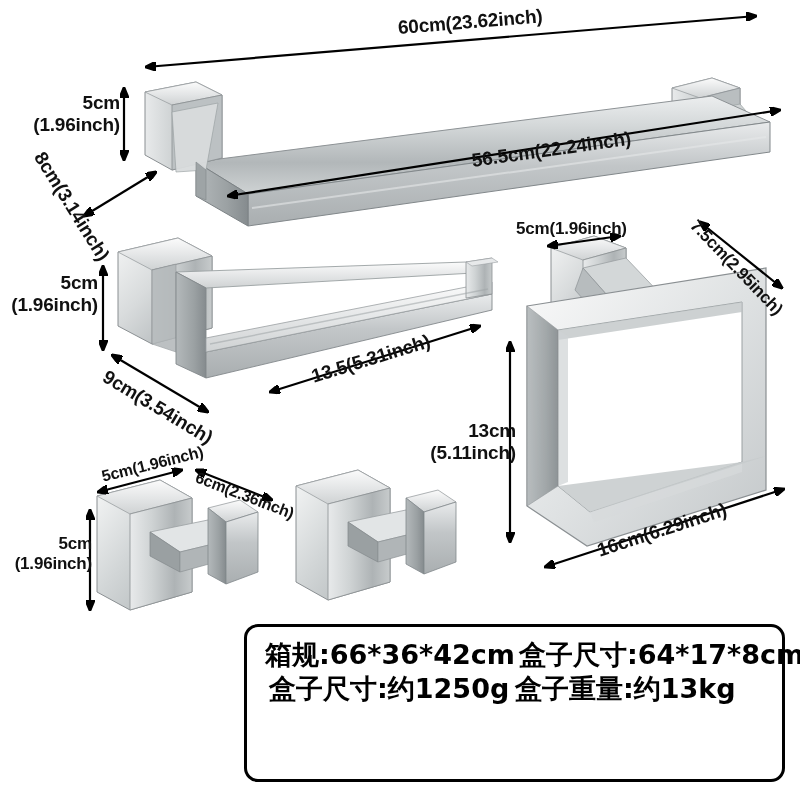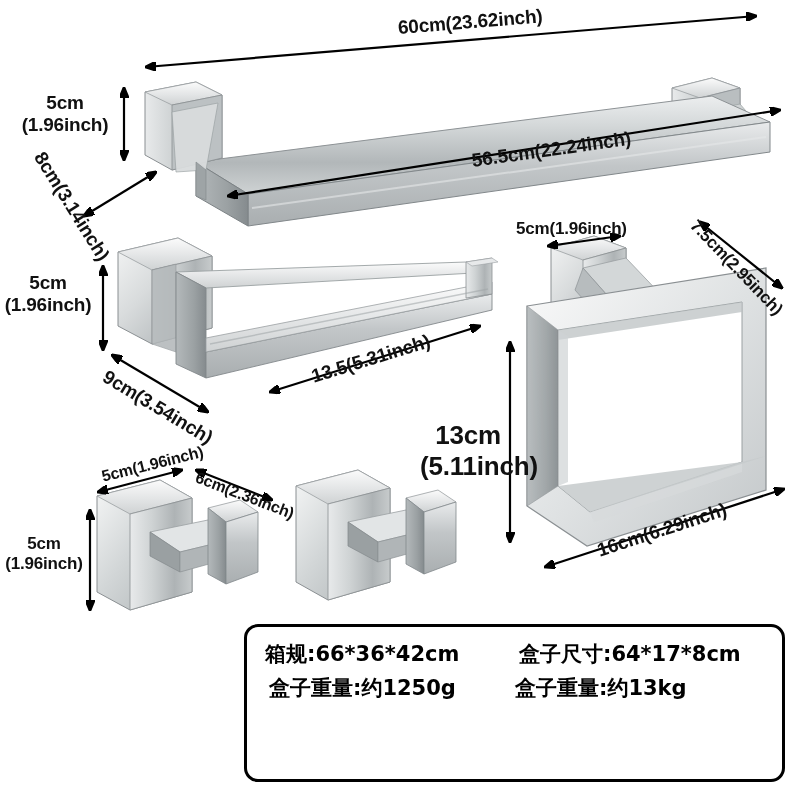--- a/index.html
+++ b/index.html
@@ -25,7 +25,7 @@
     letter-spacing: -0.2px;
   }
   .dim-label.two-line {
-    text-align: center;
+    text-align: right;
     line-height: 1.18;
     white-space: normal;
   }

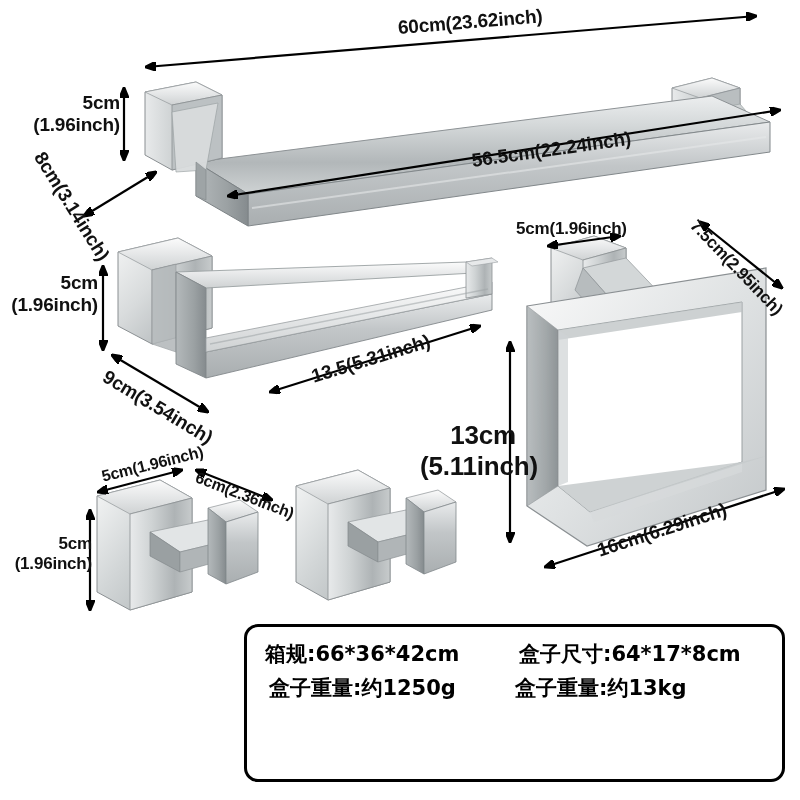--- a/index.html
+++ b/index.html
@@ -281,7 +281,7 @@
 
   <div class="dim-label" style="left:700px; top:216px; font-size:17px; transform:rotate(46deg); transform-origin:left top;">7.5cm(2.95inch)</div>
 
-  <div class="dim-label two-line" style="left:420px; top:420px; width:96px; font-size:26px;">
+  <div class="dim-label two-line" style="left:420px; top:420px; width:96px; font-size:19px;">
     <span>13cm</span><br>
     <span>(5.11inch)</span>
   </div>

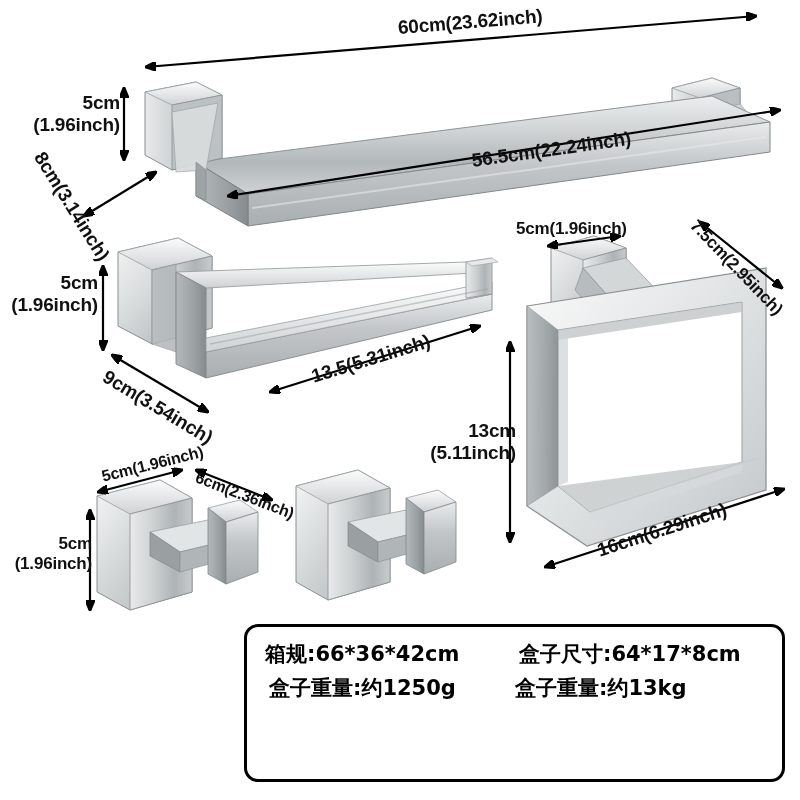--- a/index.html
+++ b/index.html
@@ -58,7 +58,7 @@
   }
   .info-cell {
     font-family: "DejaVu Sans", "Liberation Sans", sans-serif;
-    font-size: 21px;
+    font-size: 27px;
     font-weight: 700;
     color: #000000;
     line-height: 1;

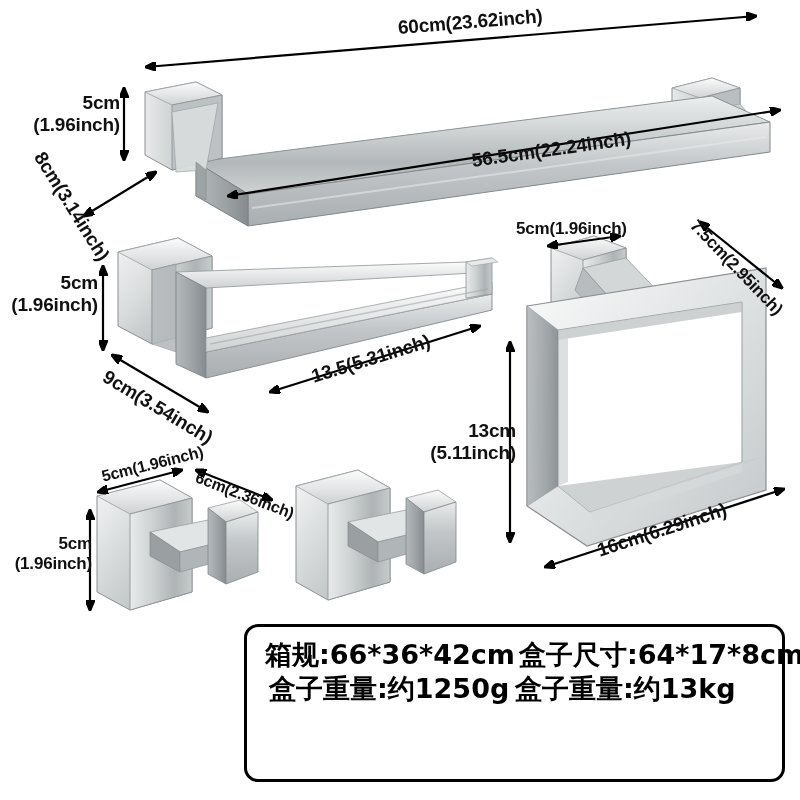--- a/index.html
+++ b/index.html
@@ -302,7 +302,7 @@
       <div class="info-cell">箱规:66*36*42cm</div>
       <div class="info-cell right-col">盒子尺寸:64*17*8cm</div>
 
-      <div class="info-cell right-col">盒子重量:约1250g</div>
+      <div class="info-cell right-col">盒子尺寸:约1250g</div>
 
       <div class="info-cell">盒子重量:约13kg</div>
 

